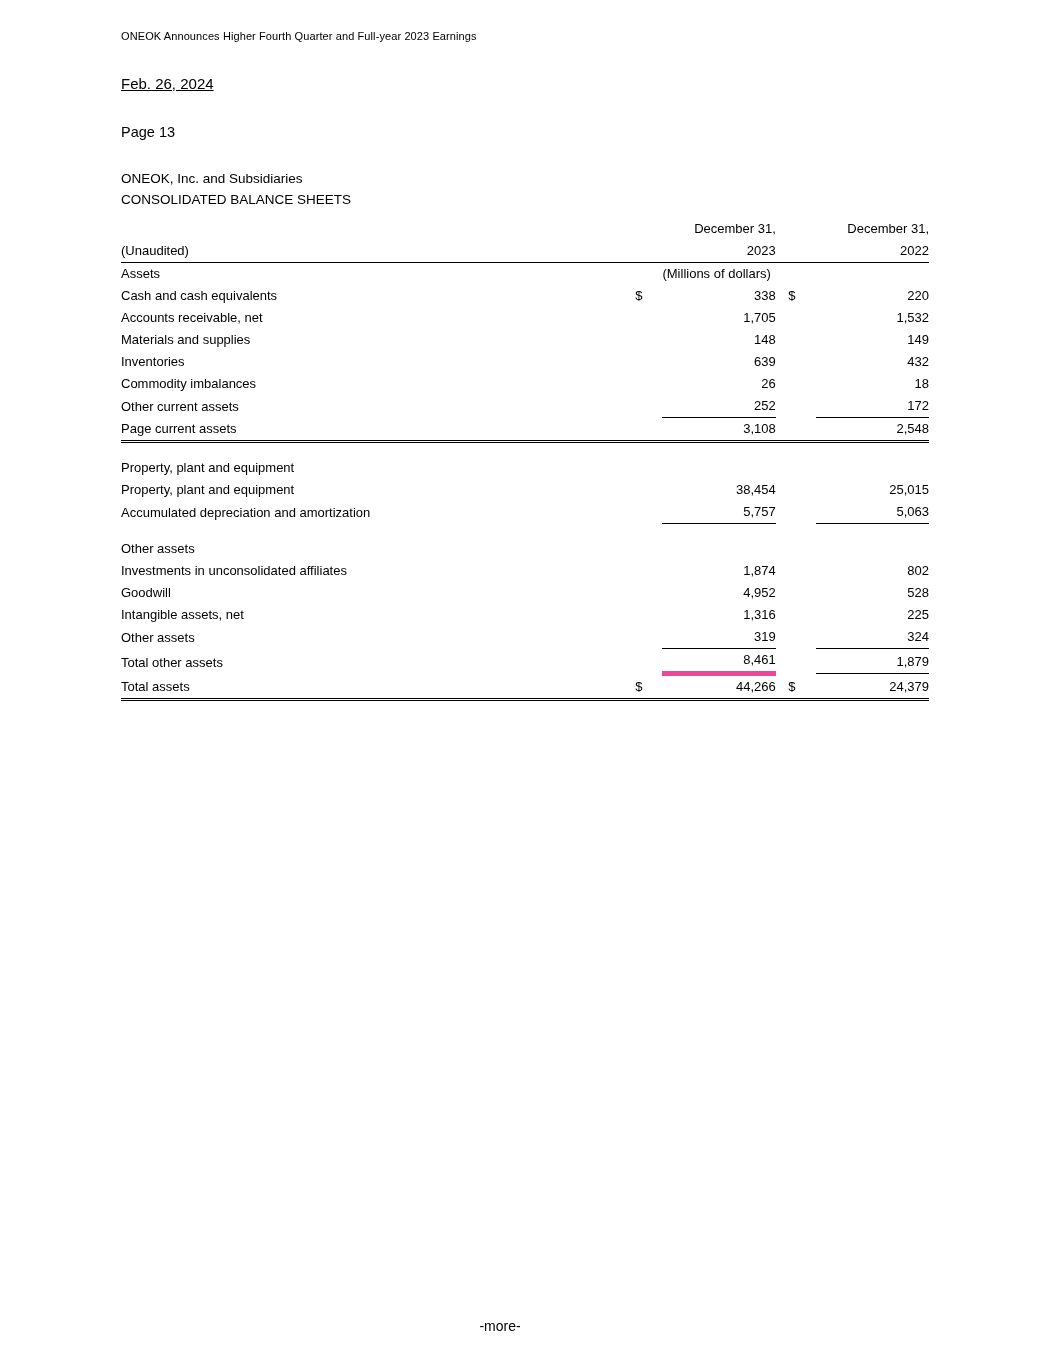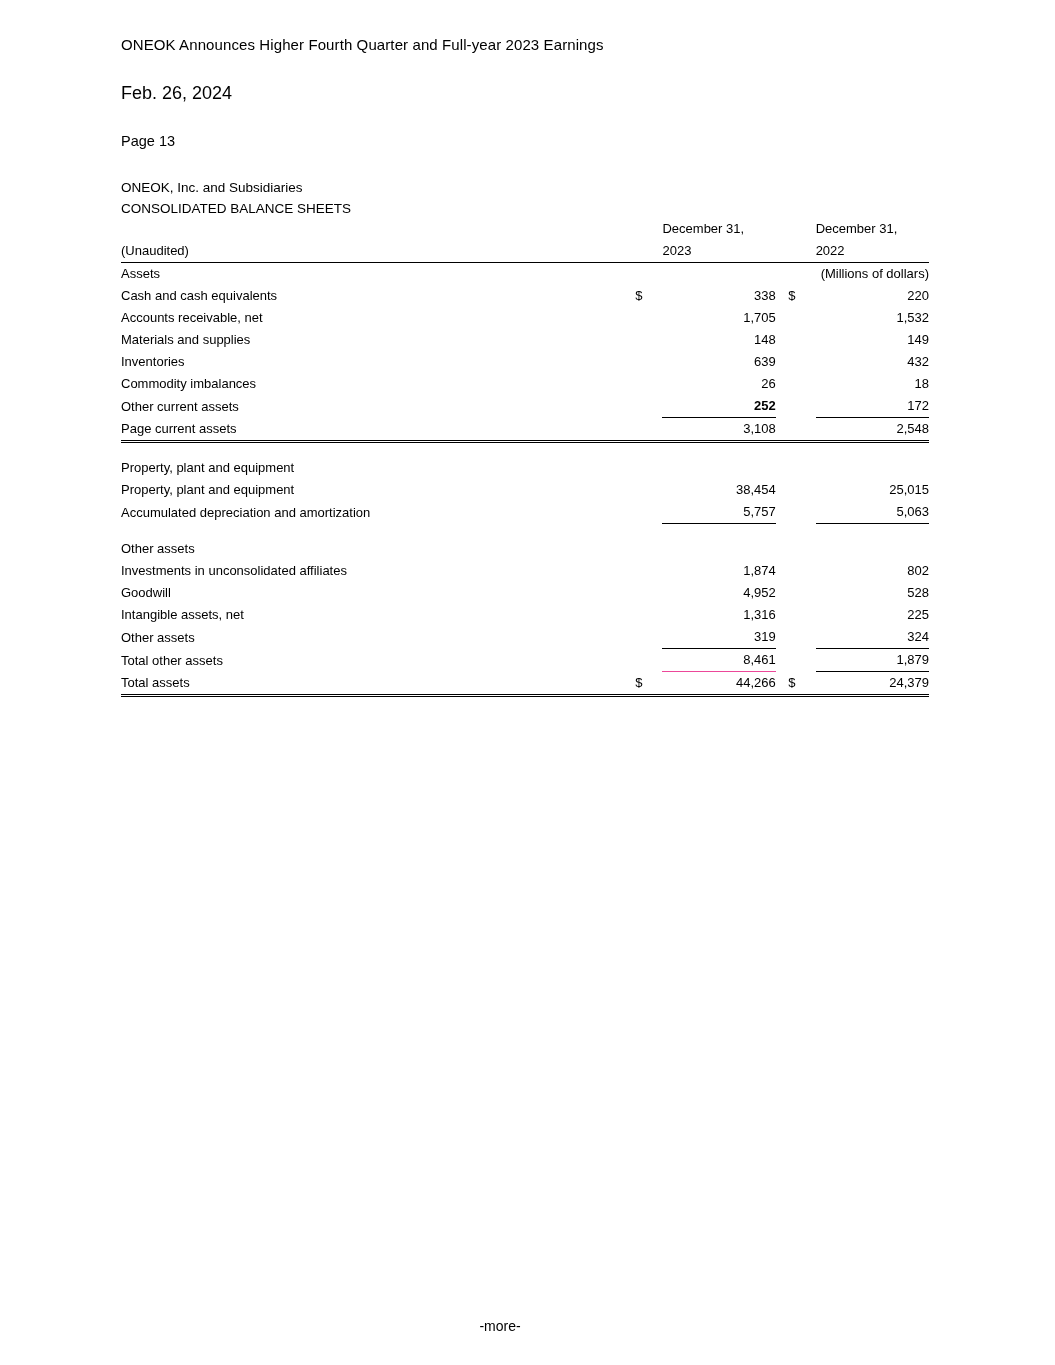--- a/index.html
+++ b/index.html
@@ -29,10 +29,10 @@
     width: 820px;
   }
   .doc-title {
-    font-size: 15px;
+    font-size: 11px;
     line-height: 20px;
     letter-spacing: 0.1px;
-    margin: 17px 0 0 0;
+    margin: 8px 0 0 0;
   }
   .doc-date {
     font-size: 18px;

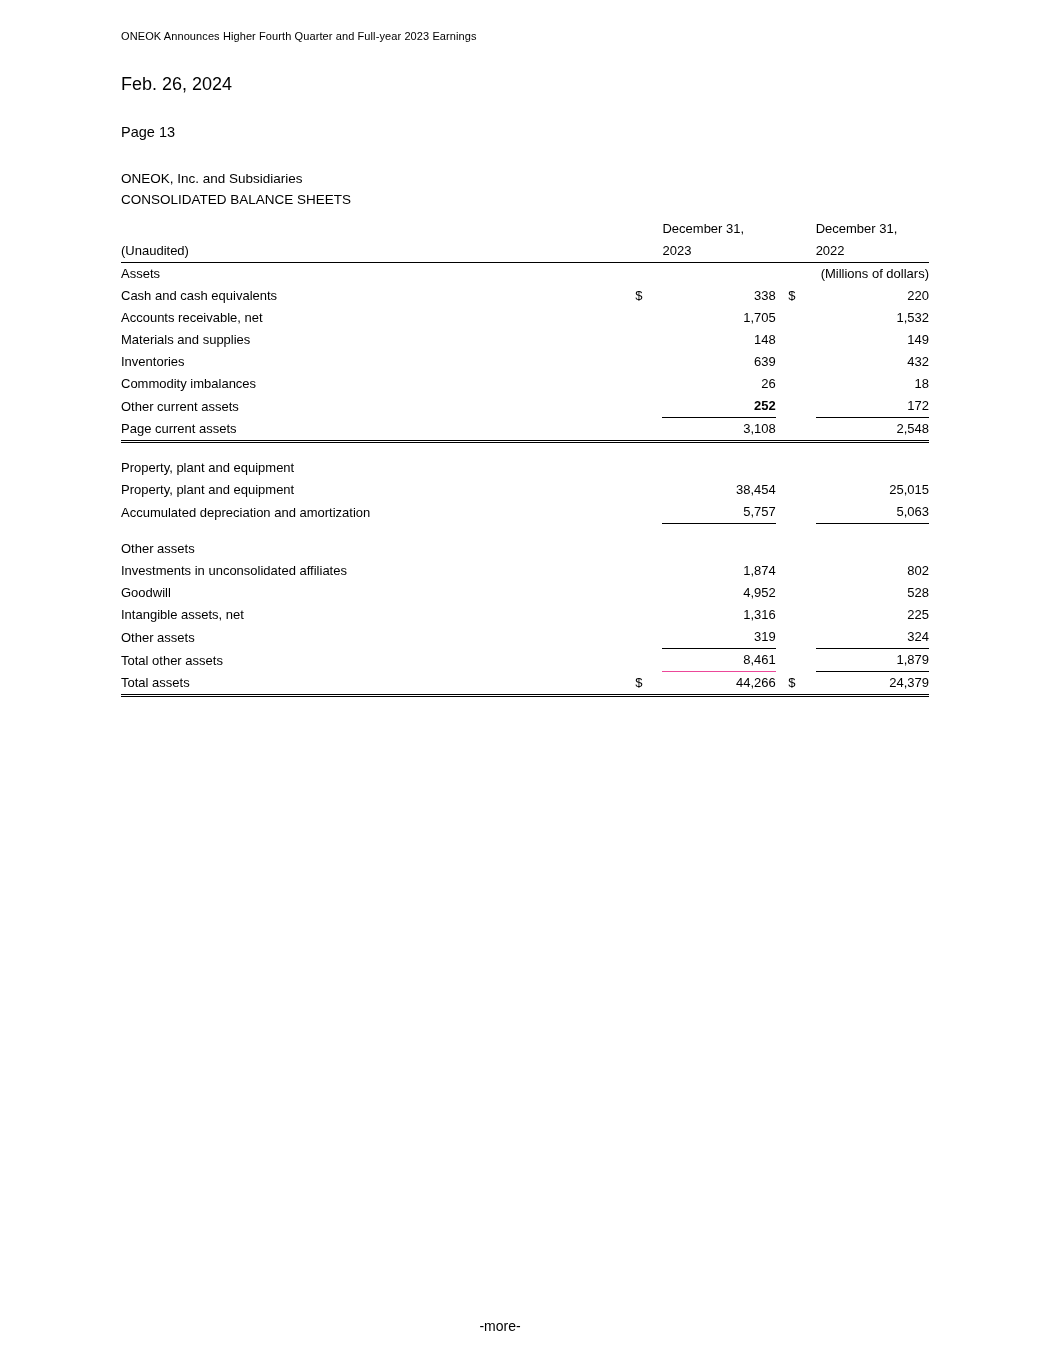--- a/index.html
+++ b/index.html
@@ -35,9 +35,10 @@
     margin: 8px 0 0 0;
   }
   .doc-date {
-    font-size: 18px;
+    font-size: 15px;
     line-height: 20px;
     margin: 28px 0 0 0;
+    text-decoration: underline;
   }
   .doc-page {
     font-size: 14.5px;

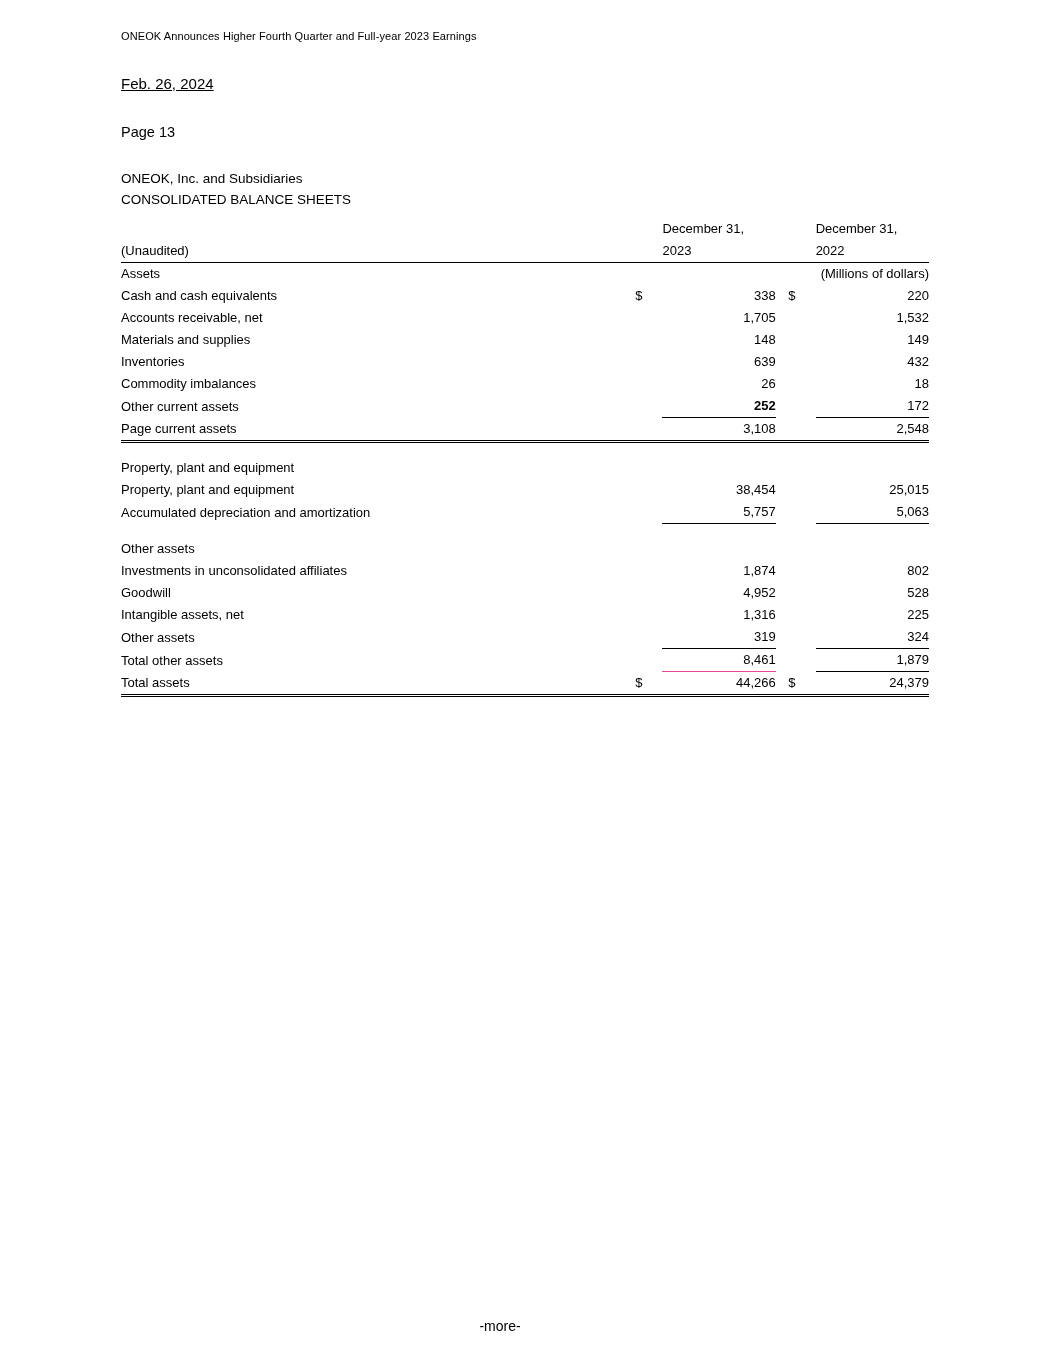--- a/index.html
+++ b/index.html
@@ -78,7 +78,7 @@
   .c-val2  { width: 108px; text-align: right; padding-right: 8px; }
 
   .hcell {
-    text-align: left;
+    text-align: right;
     font-size: 13px;
   }
   .unaudited { font-size: 13px; }

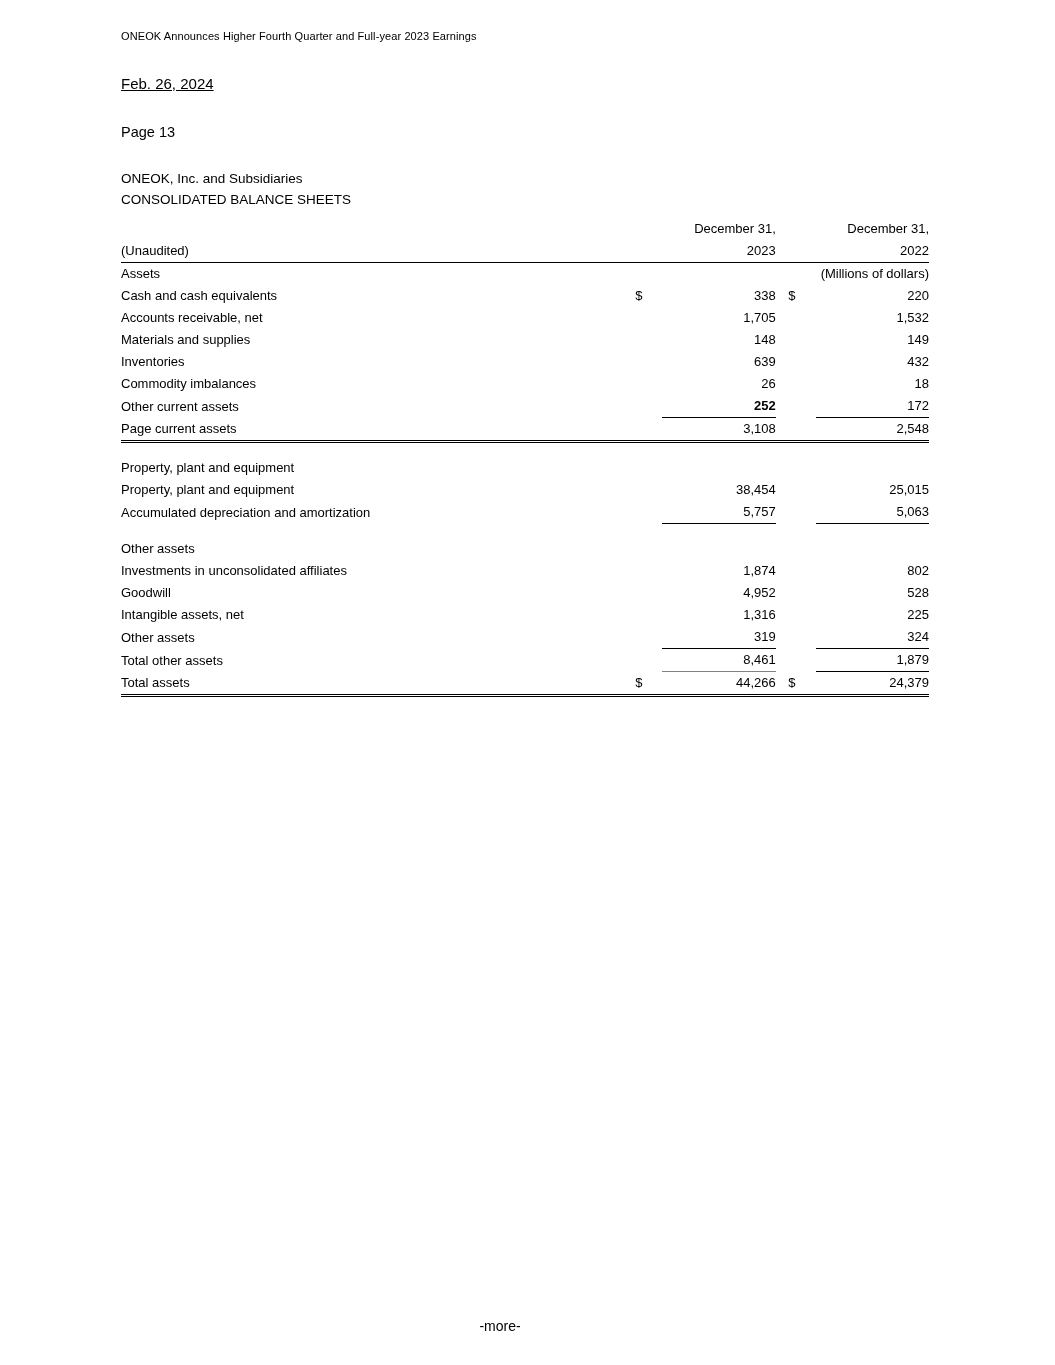--- a/index.html
+++ b/index.html
@@ -83,7 +83,7 @@
   }
   .unaudited { font-size: 13px; }
   .millions {
-    text-align: right;
+    text-align: left;
     font-size: 13px;
   }
 

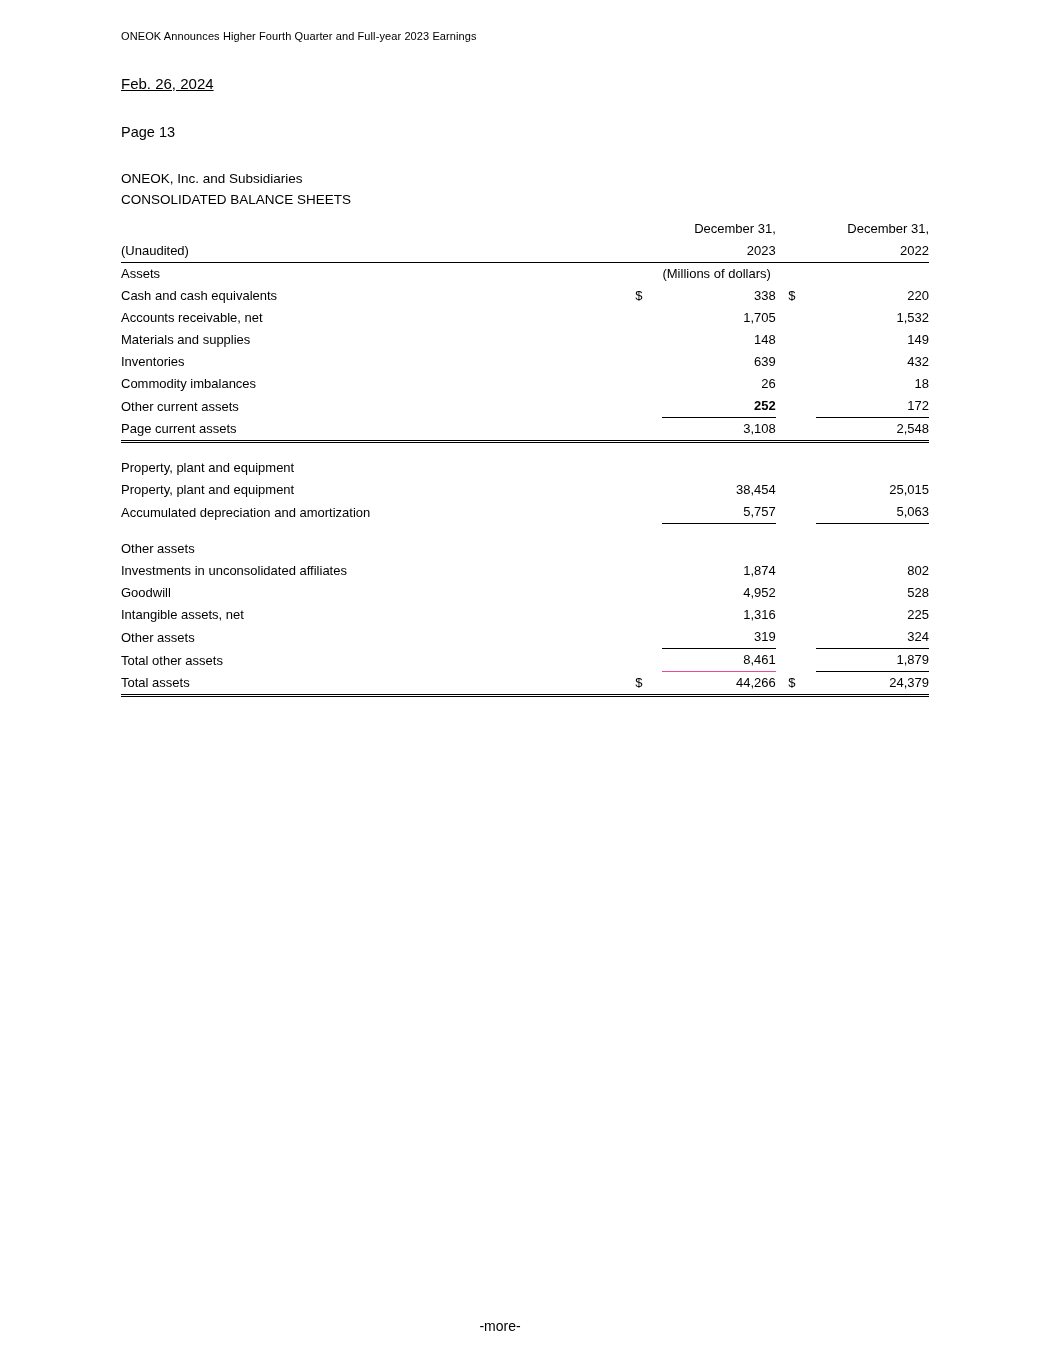--- a/index.html
+++ b/index.html
@@ -188,7 +188,7 @@
       <tr>
         <td class="c-label indent1">Other current assets</td>
         <td class="c-cur1"></td>
-        <td class="c-val1" style="border-bottom:1px solid #000;font-weight:bold;">252</td>
+        <td class="c-val1" style="border-bottom:1px solid #000;">252</td>
         <td class="c-gap"></td>
         <td class="c-cur2"></td>
         <td class="c-val2" style="border-bottom:1px solid #000;">172</td>

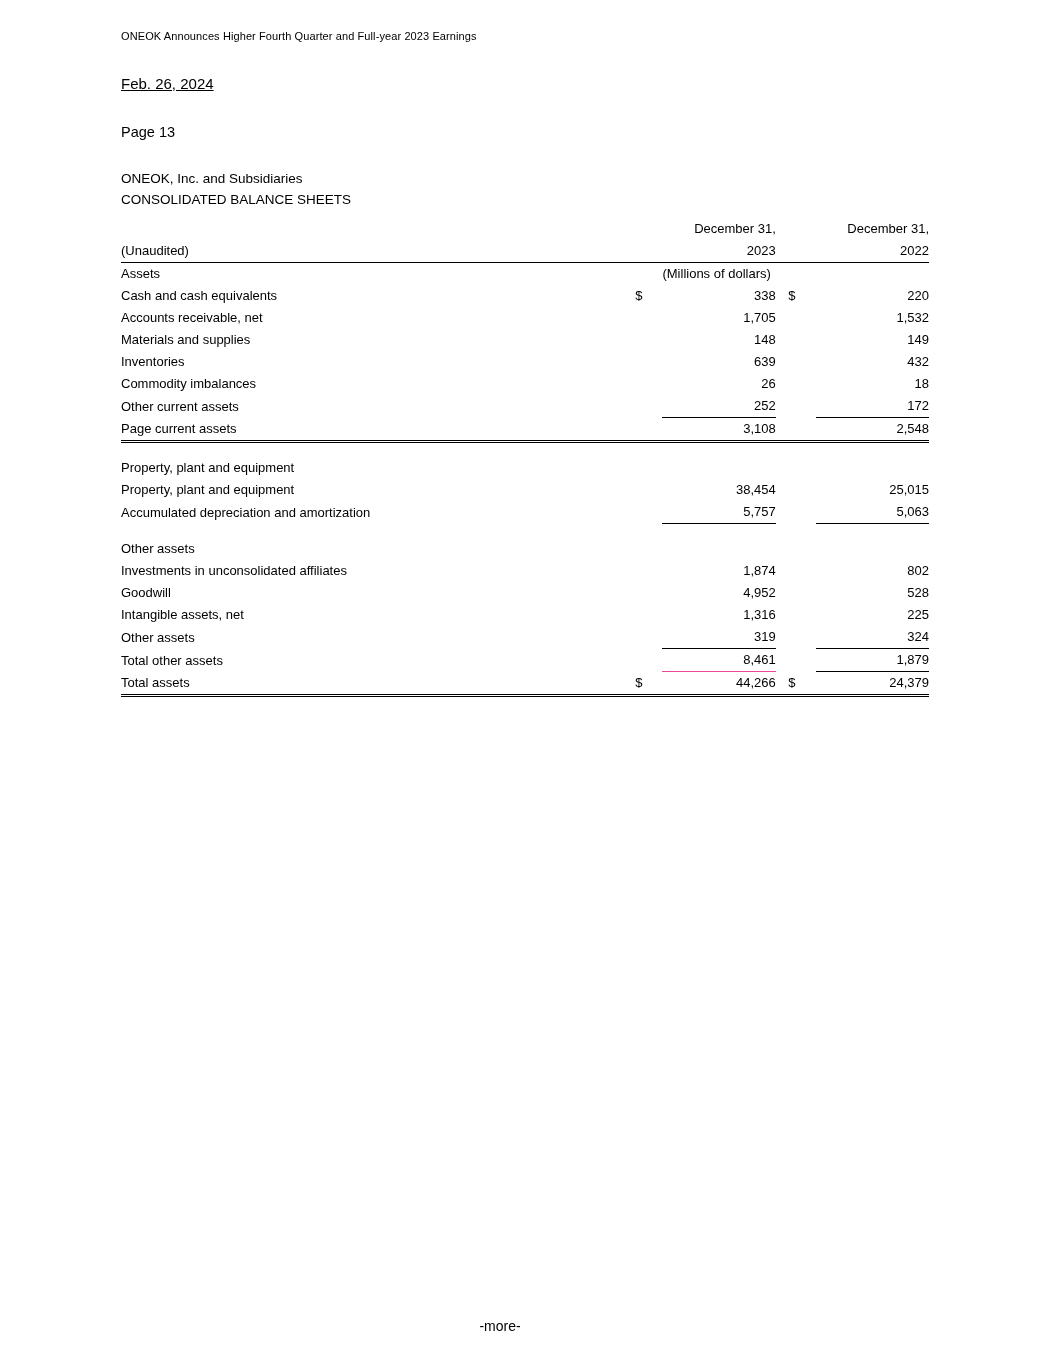--- a/index.html
+++ b/index.html
@@ -278,7 +278,7 @@
       <tr>
         <td class="c-label indent2">Total other assets</td>
         <td class="c-cur1"></td>
-        <td class="c-val1" style="border-bottom:1px solid #ec4899;">8,461</td>
+        <td class="c-val1" style="border-bottom:5px solid #ec4899;">8,461</td>
         <td class="c-gap"></td>
         <td class="c-cur2"></td>
         <td class="c-val2" style="border-bottom:1px solid #000;">1,879</td>

